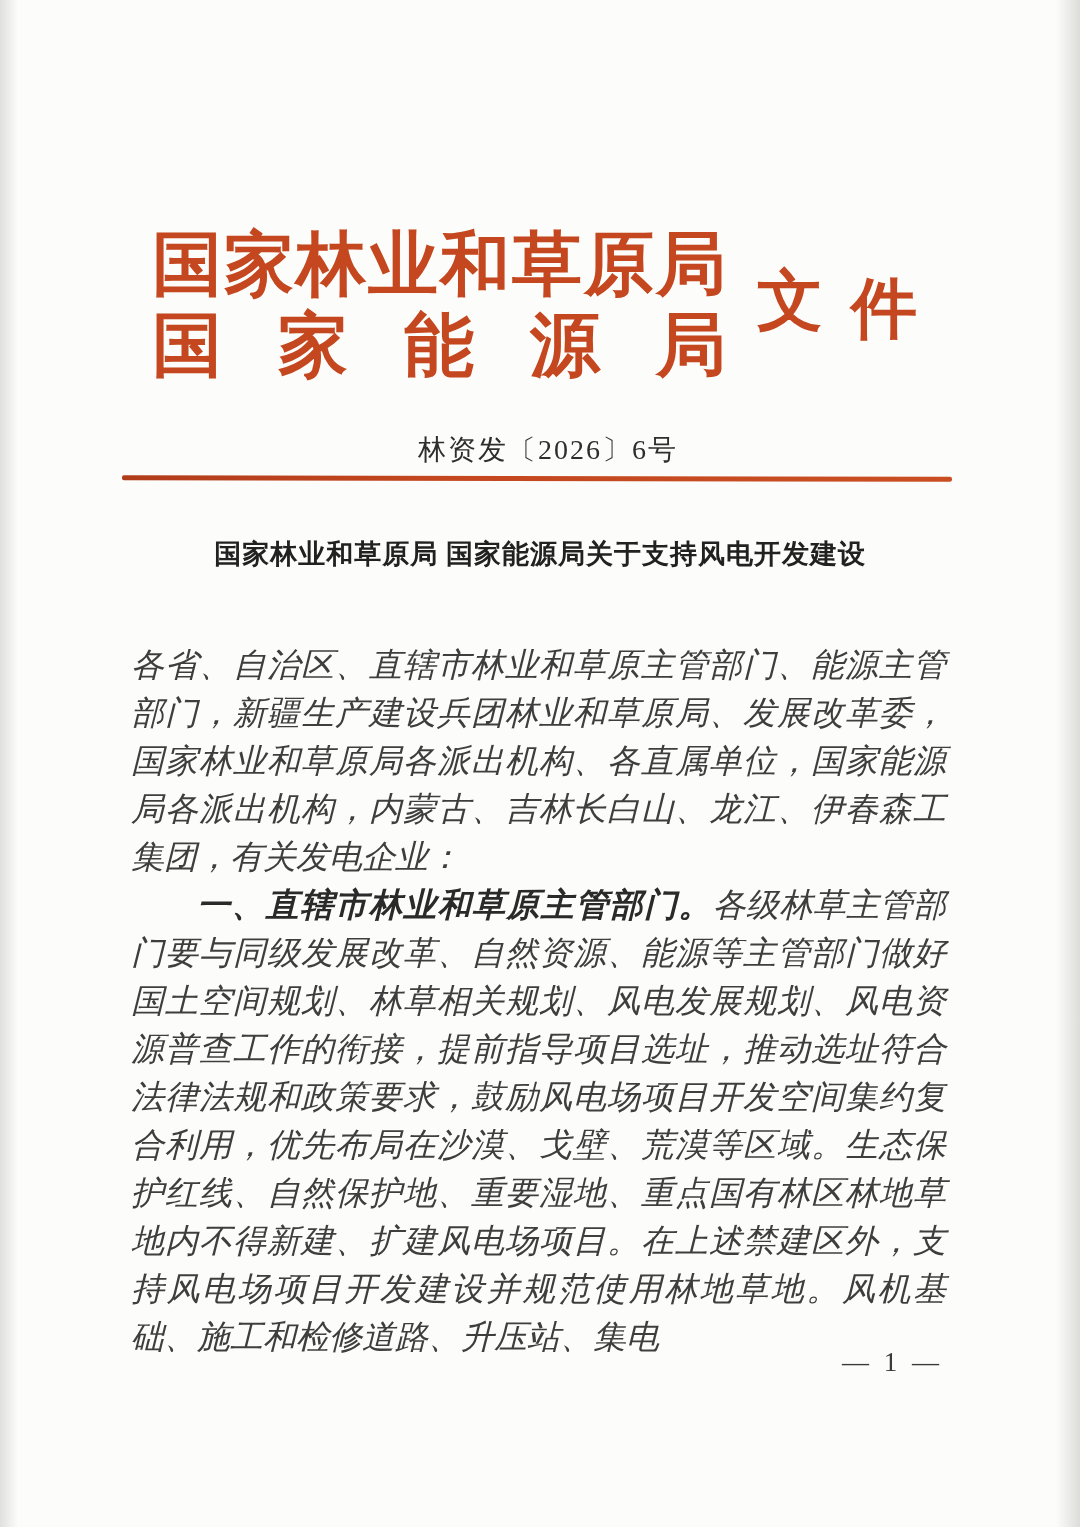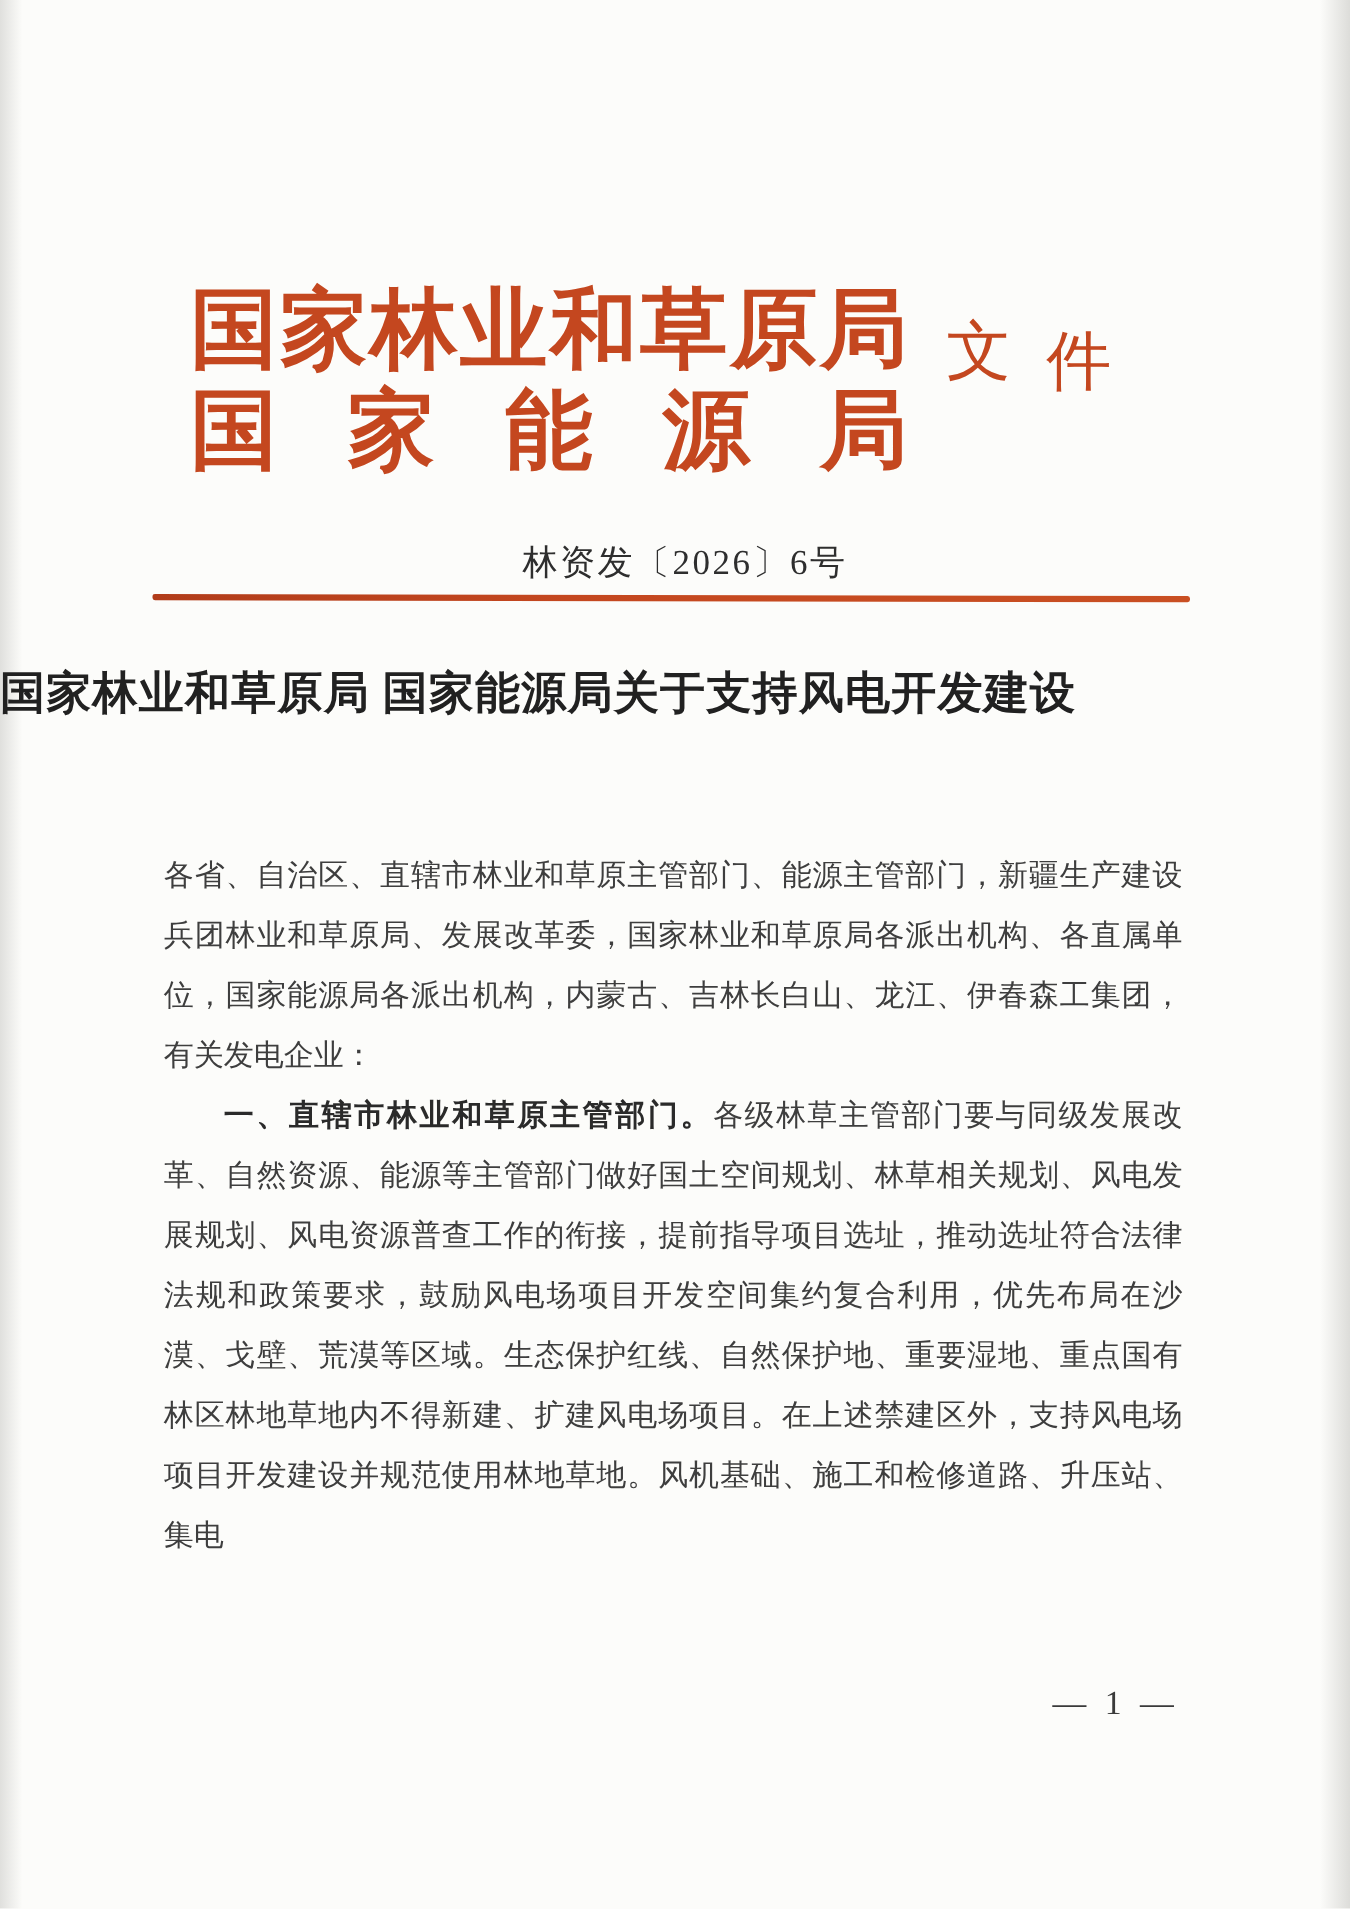--- a/index.html
+++ b/index.html
@@ -32,8 +32,8 @@
     font-size:70px;line-height:81px;white-space:nowrap;
   }
   .doc-word{
-    position:absolute;left:757px;top:256px;
-    color:var(--red);font-weight:400;font-size:52px;line-height:1;
+    position:absolute;left:757px;top:268px;
+    color:var(--red);font-weight:700;font-size:66px;line-height:1;
     white-space:nowrap;
   }
   .doc-word .char2{display:inline-block;margin-left:28px;transform:translateY(8px);}

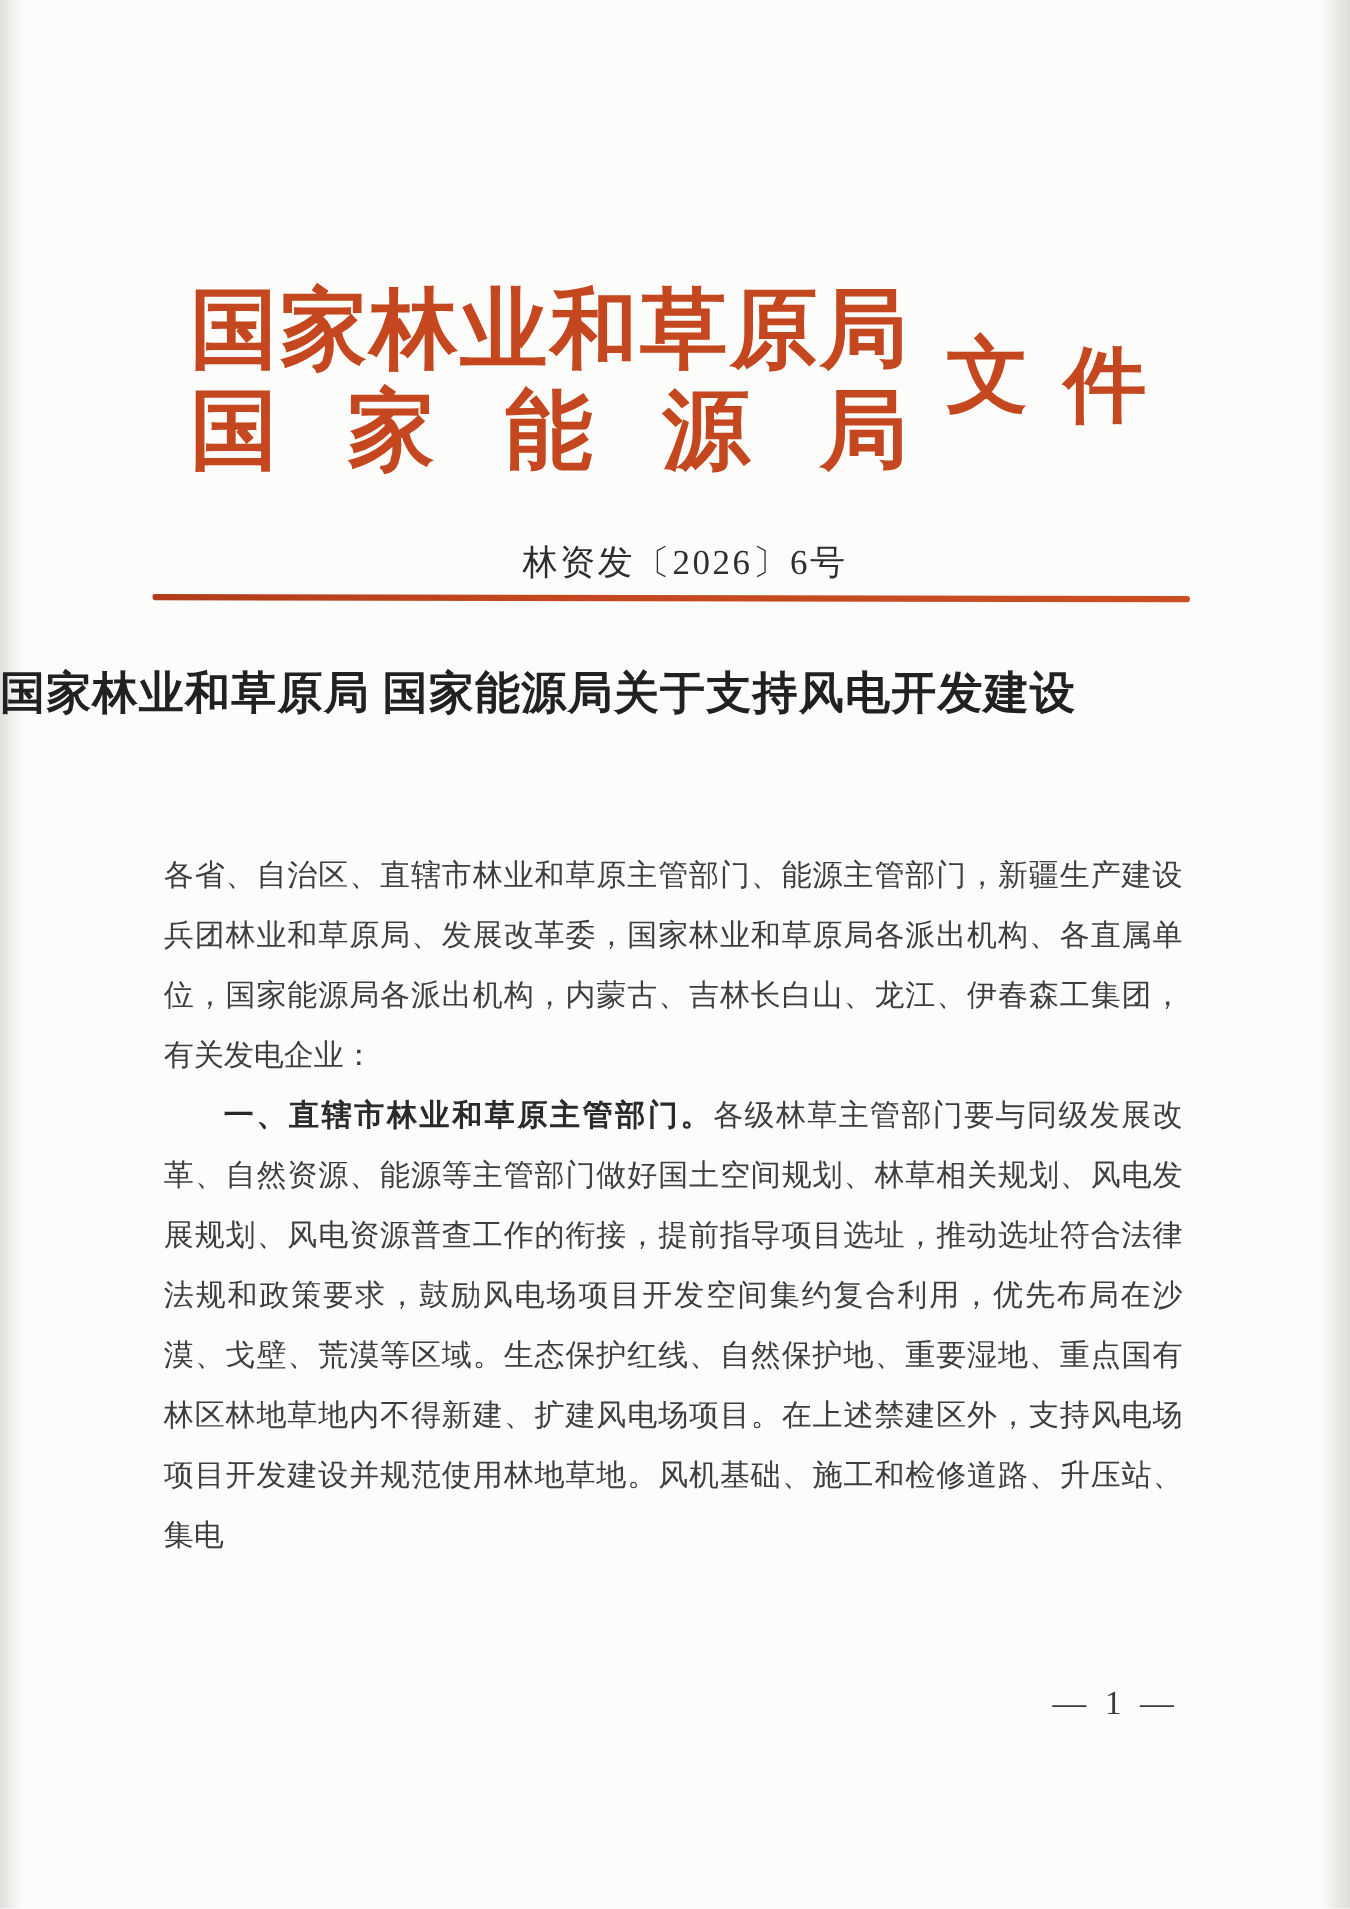--- a/index.html
+++ b/index.html
@@ -52,8 +52,8 @@
 
   .doc-title{
     position:absolute;top:530px;left:0;width:100%;
-    text-align:left;color:var(--title-text);
-    font-size:36px;line-height:49px;font-weight:700;
+    text-align:center;color:var(--title-text);
+    font-size:27px;line-height:49px;font-weight:700;
     letter-spacing:1px;
   }
   .title-line{display:block;}

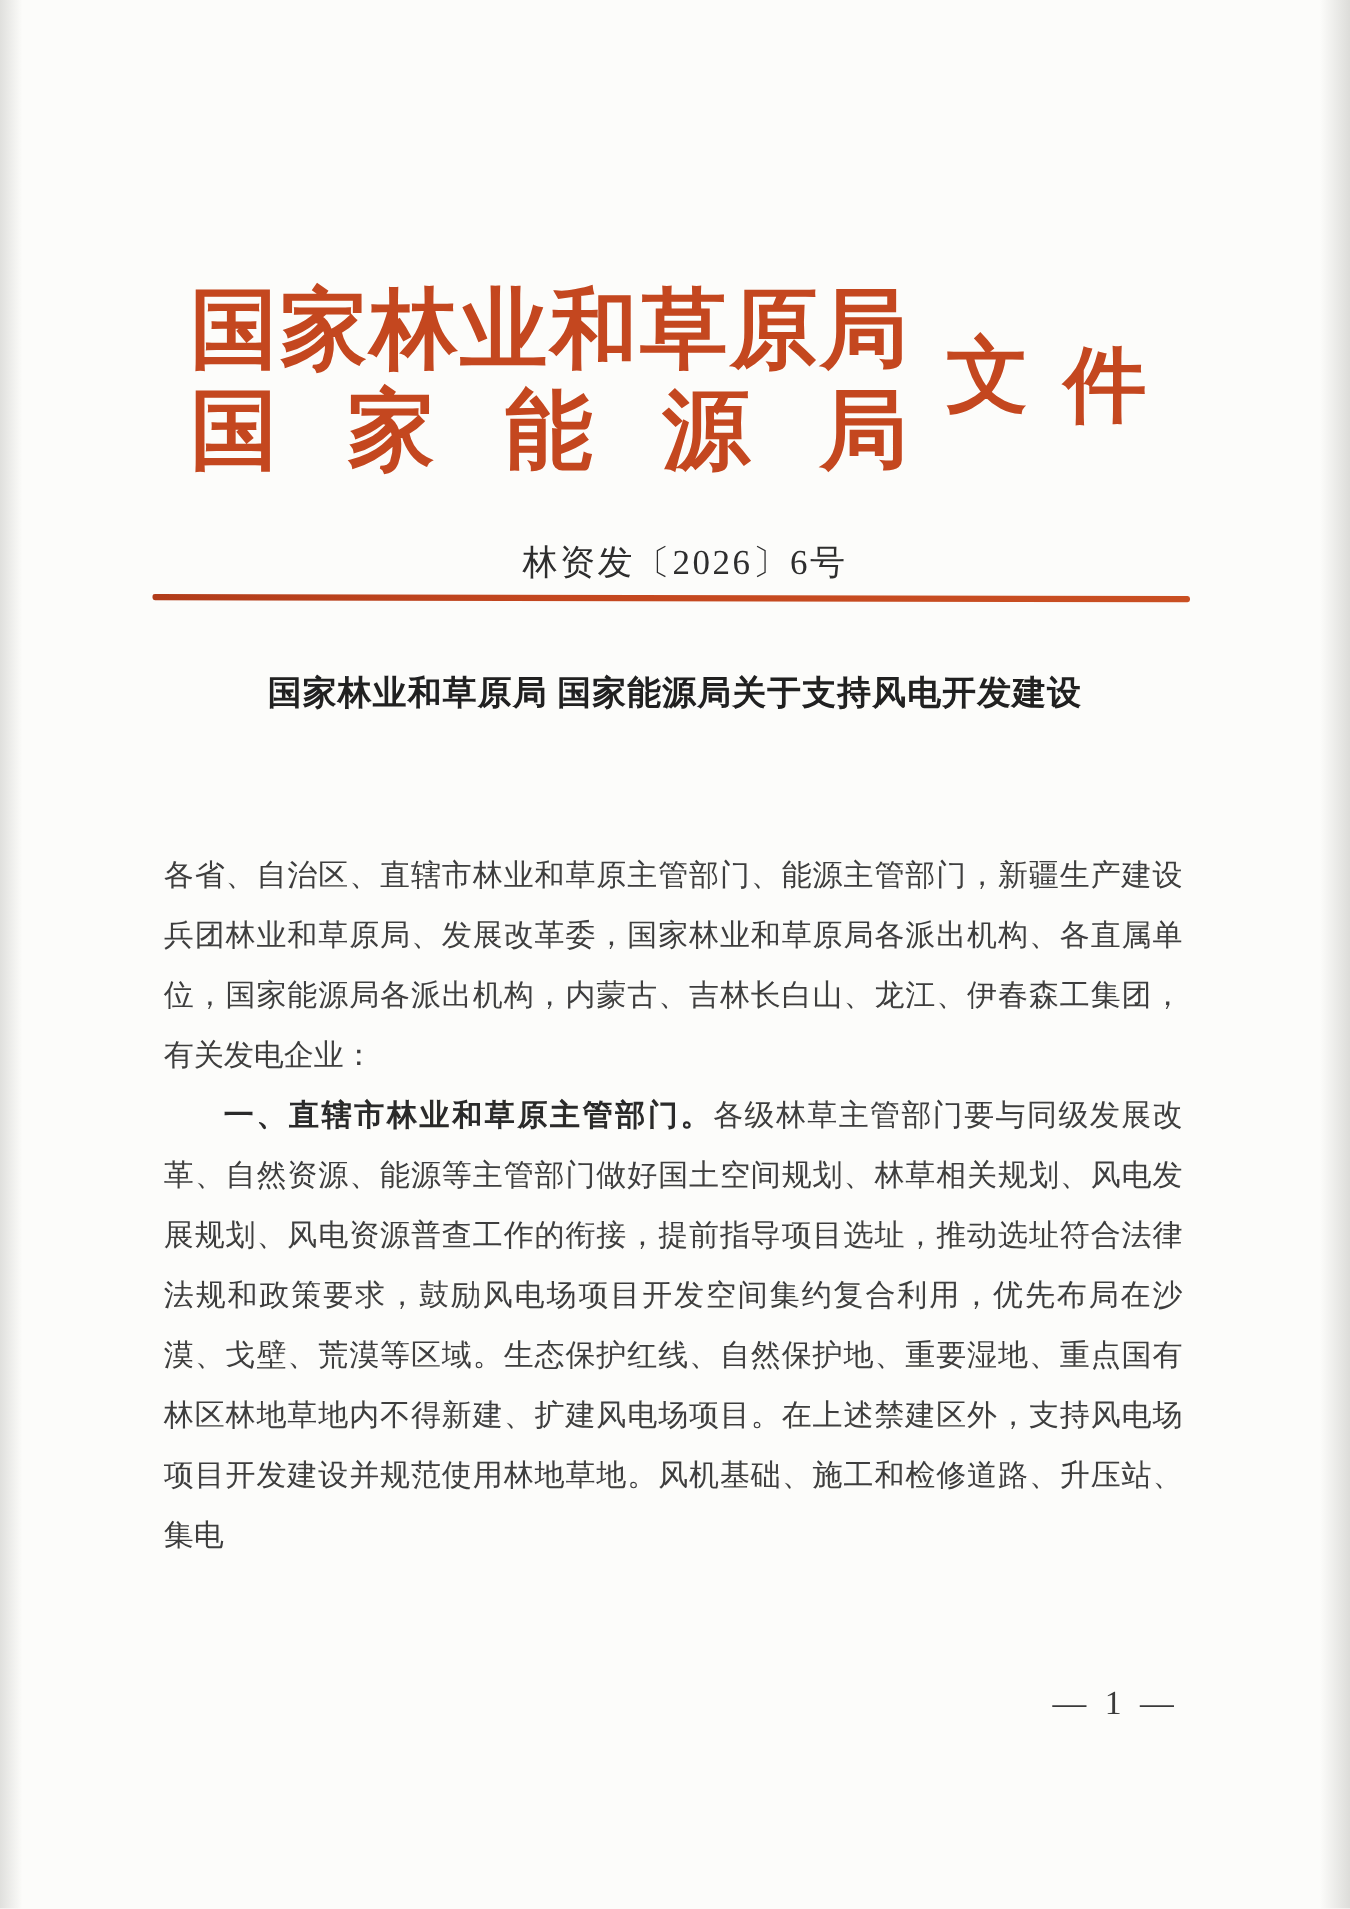--- a/index.html
+++ b/index.html
@@ -59,9 +59,9 @@
   .title-line{display:block;}
 
   .body-text{
-    position:absolute;left:131px;top:677px;width:815px;
-    font-size:24px;line-height:48px;color:var(--body-text);
-    text-align:justify;text-justify:inter-ideograph;
+    position:absolute;left:131px;top:641px;width:815px;
+    font-size:33px;line-height:48px;color:var(--body-text);
+    text-align:justify;text-justify:inter-ideograph;font-style:italic;
   }
   .para{margin:0;}
   .para.indent{text-indent:2em;}

